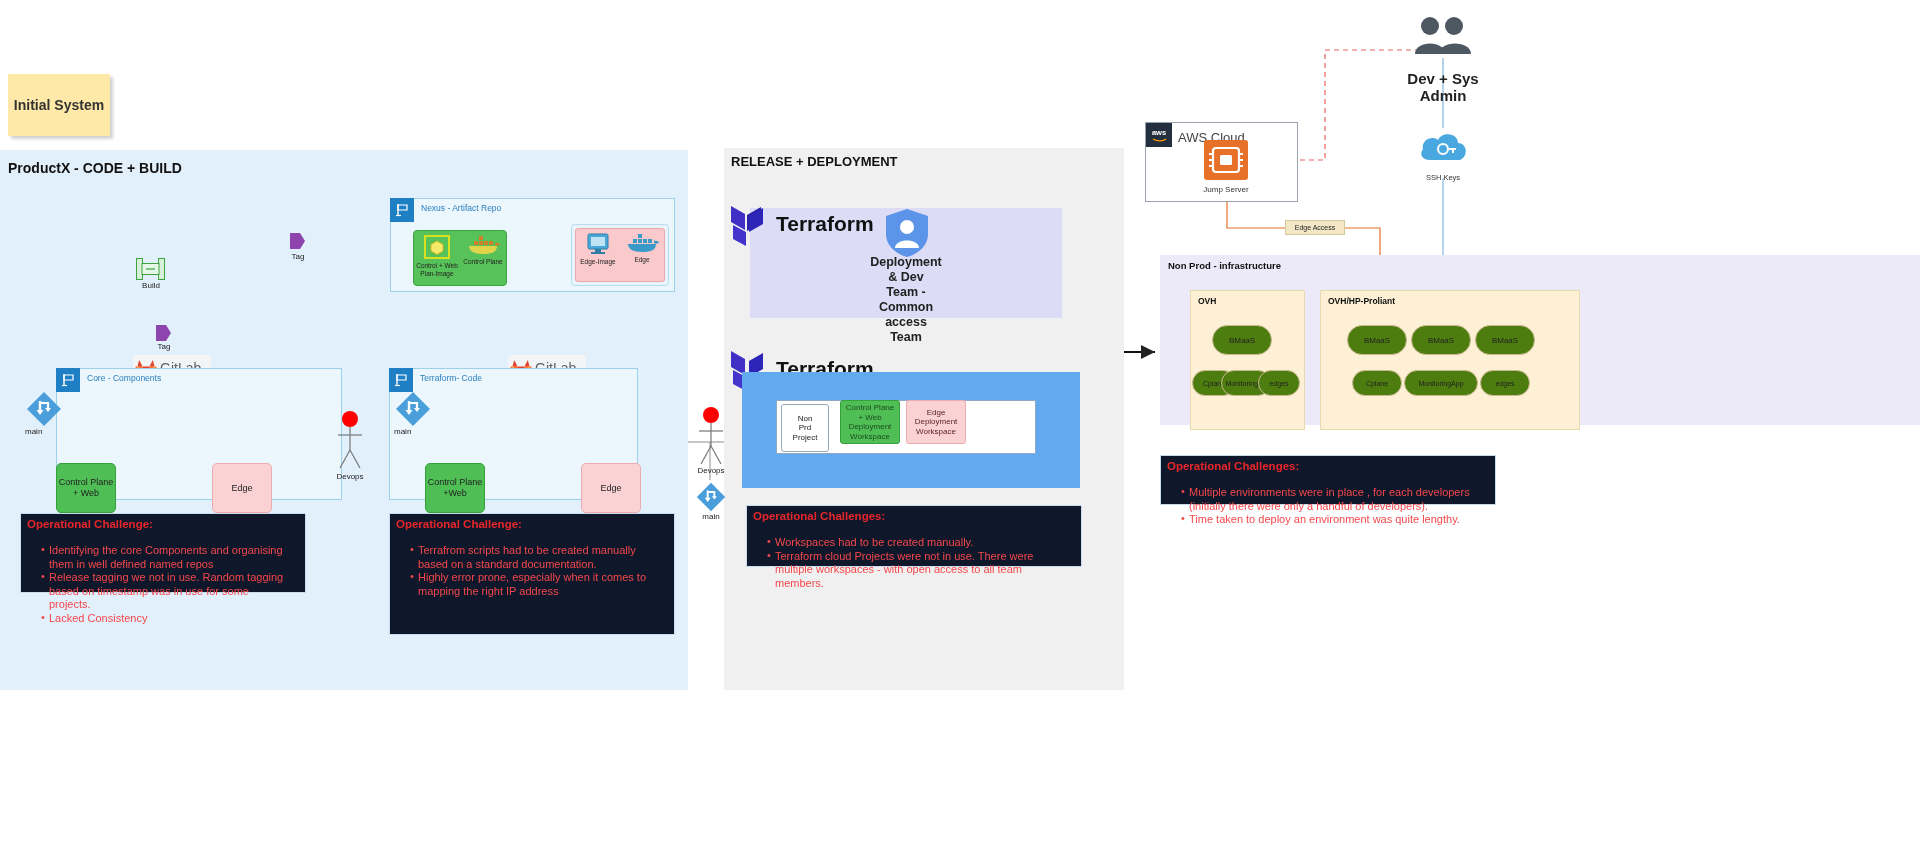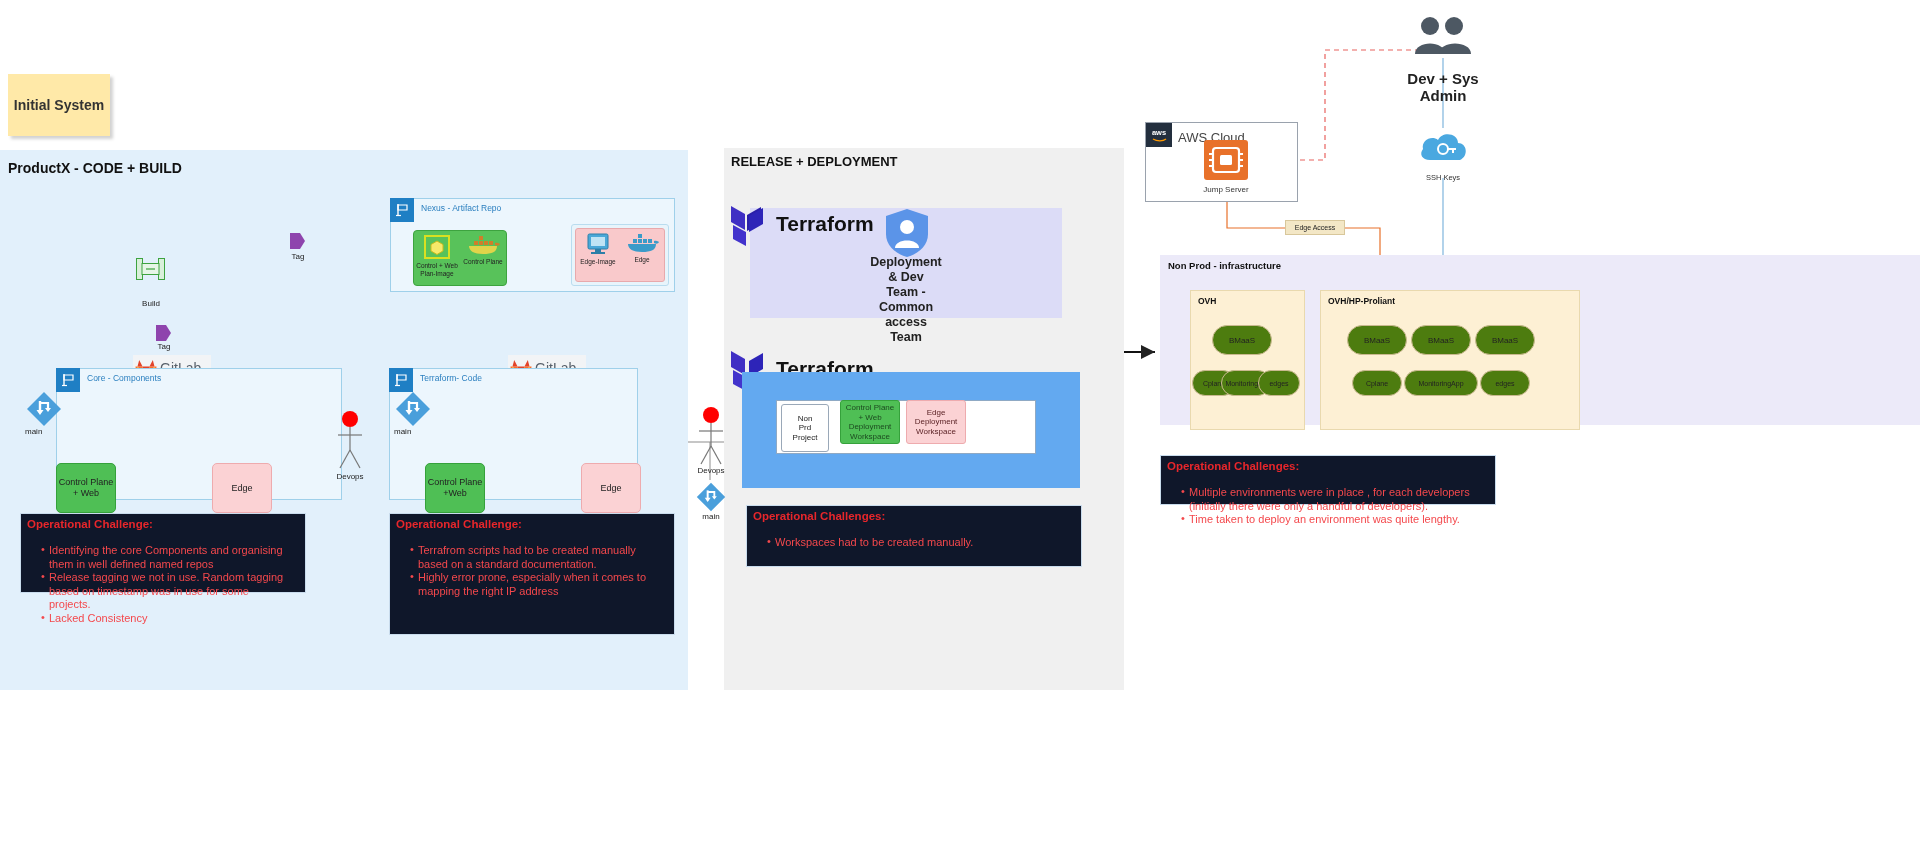--- a/index.html
+++ b/index.html
@@ -159,7 +159,7 @@
     <line x1="10" y1="11" x2="19" y2="11" stroke="#3da33f" stroke-width="1.2"></line>
   </svg>
 </div>
-<div class="abs lbl" style="left:126px;top:281px;width:50px;margin-top:18px;">Build</div>
+<div class="abs lbl" style="left:126px;top:281px;width:50px;">Build</div>
 
 <div class="abs" style="left:288px;top:231px;width:18px;height:20px;">
   <svg width="18" height="20" viewBox="0 0 18 20">

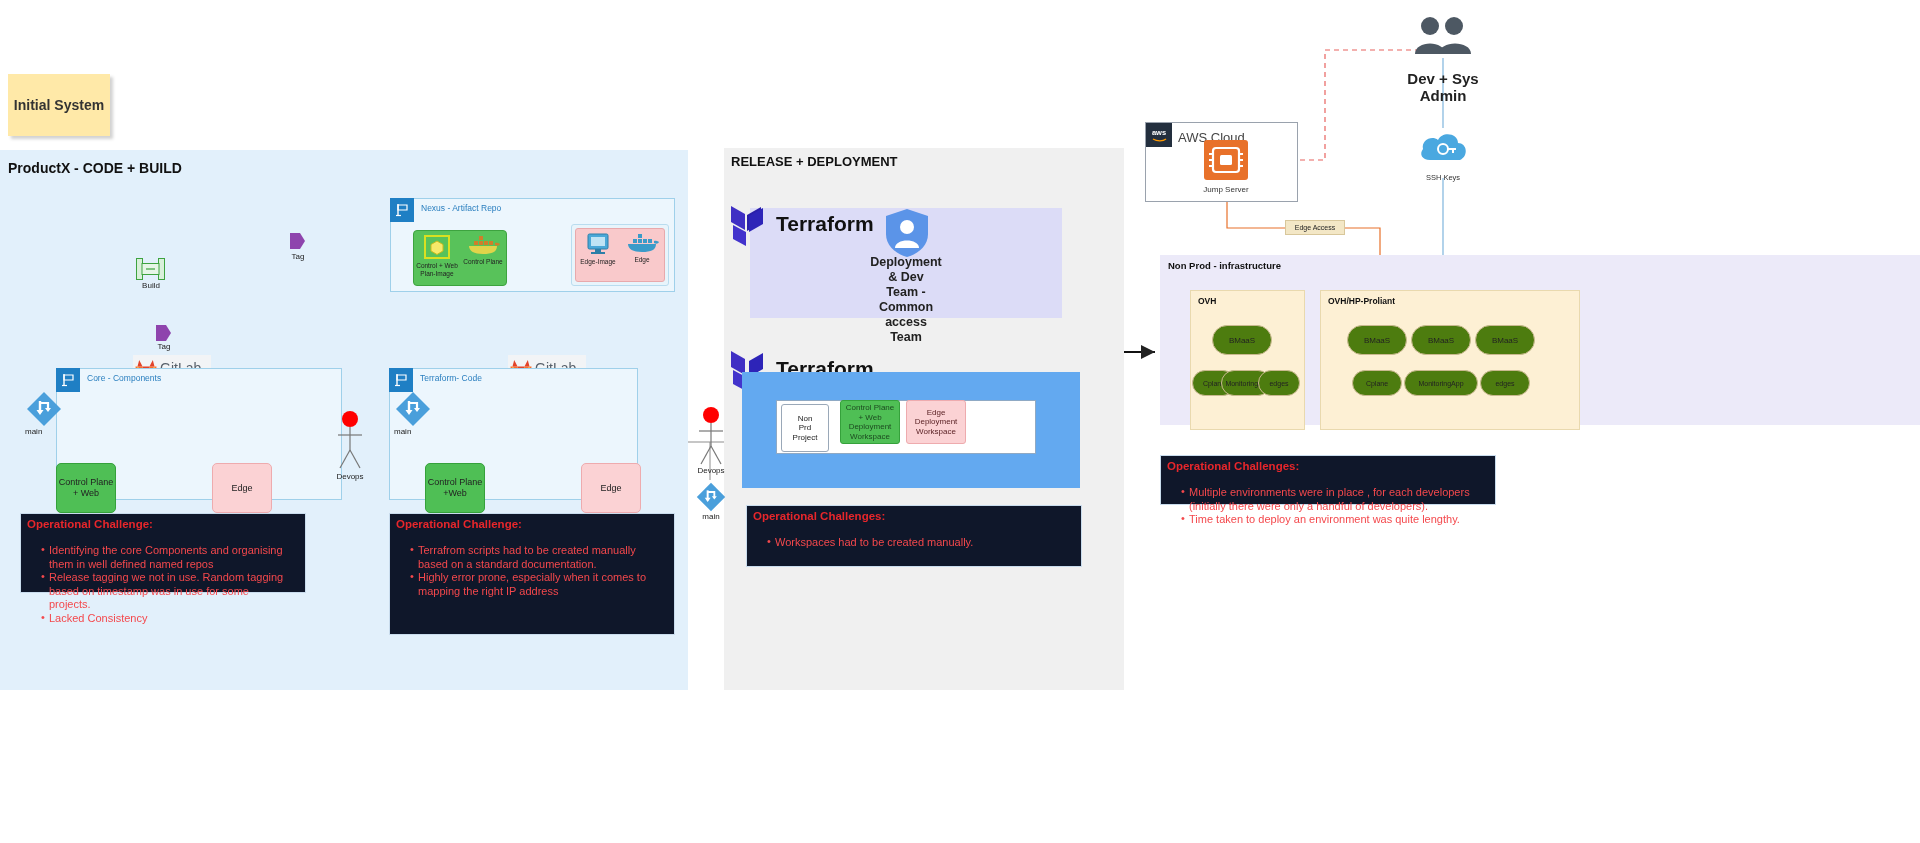--- a/index.html
+++ b/index.html
@@ -411,6 +411,7 @@
   <h4>Operational Challenges:</h4>
   <ul>
     <li>Workspaces had to be created manually.</li>
+    <li>Terraform cloud Projects were not in use. There were multiple workspaces - with open access to all team members.</li>
   </ul>
 </div>
 

